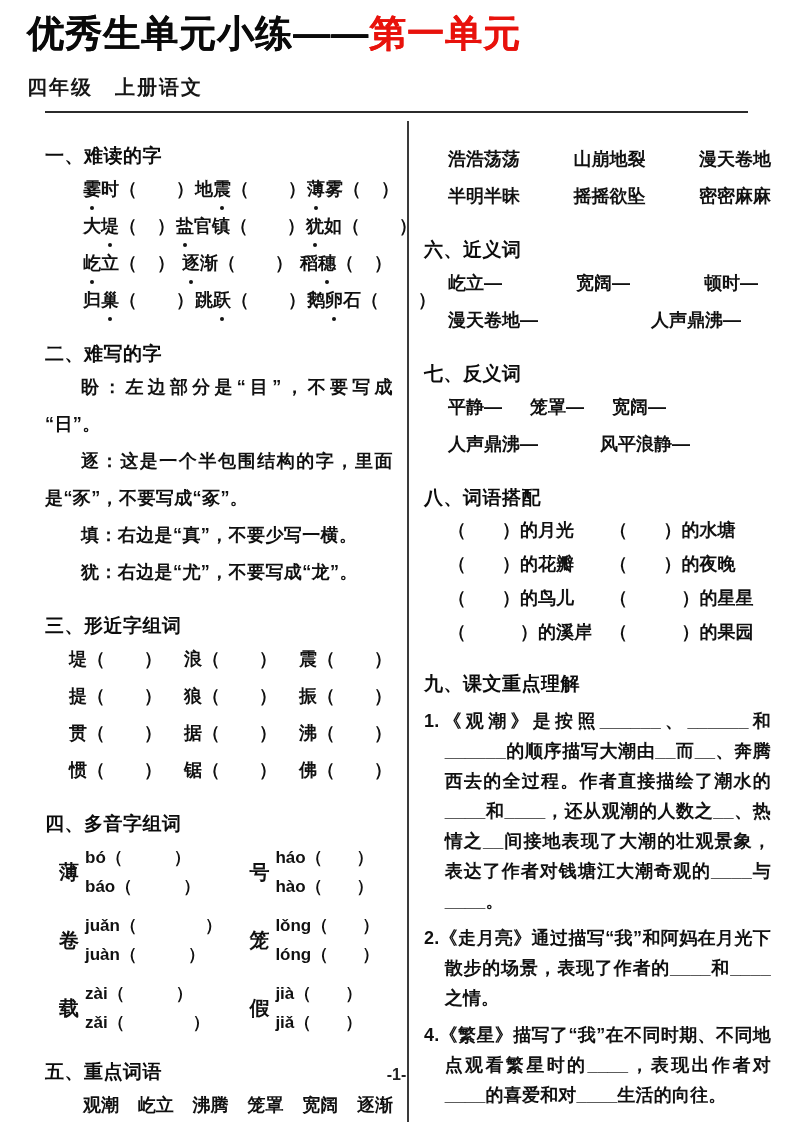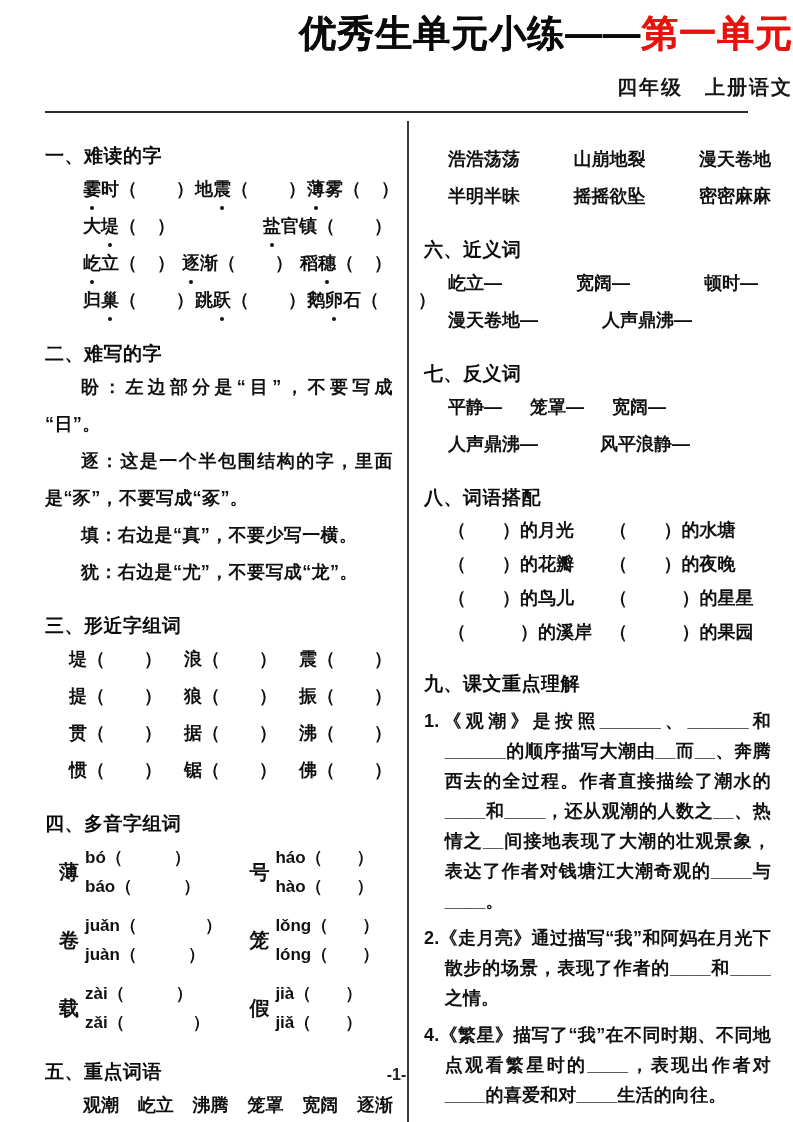--- a/index.html
+++ b/index.html
@@ -12,7 +12,7 @@
   .page { width:793px; height:1122px; padding:10px 0 0; overflow:hidden; }
 
   
-  header { text-align:right; }
+  header { text-align:left;padding-left:27px; }
   h1.title {
     font-size:37px; font-weight:900; letter-spacing:1px; line-height:1.3;
     color:#0a0a0a; text-shadow:0.6px 0 #0a0a0a;

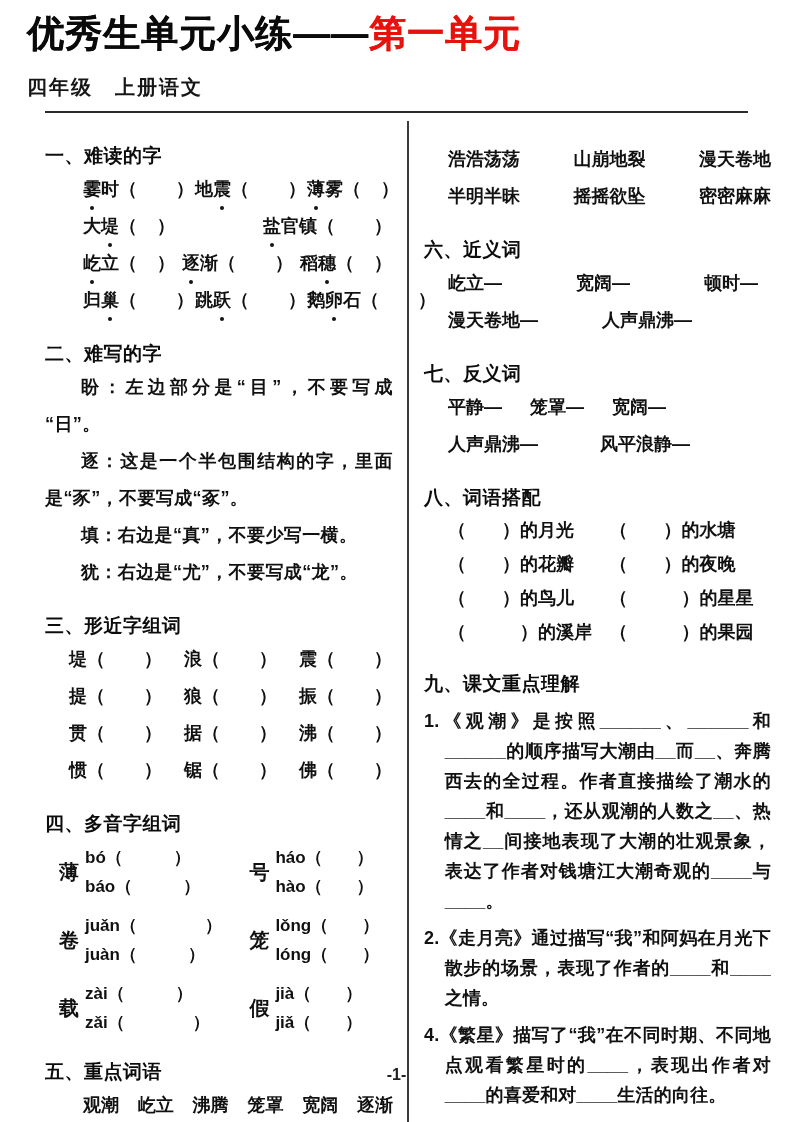--- a/index.html
+++ b/index.html
@@ -109,6 +109,7 @@
           <div class="wrow">
             <span class="witem"><span>大</span><span class="du">堤</span><span></span><span class="blank">（　）</span></span>
             <span class="witem"><span></span><span class="du">盐</span><span>官镇</span><span class="blank">（　　）</span></span>
+            <span class="witem"><span></span><span class="du">犹</span><span>如</span><span class="blank">（　　）</span></span>
           </div>
           <div class="wrow">
             <span class="witem"><span></span><span class="du">屹</span><span>立</span><span class="blank">（　）</span></span>

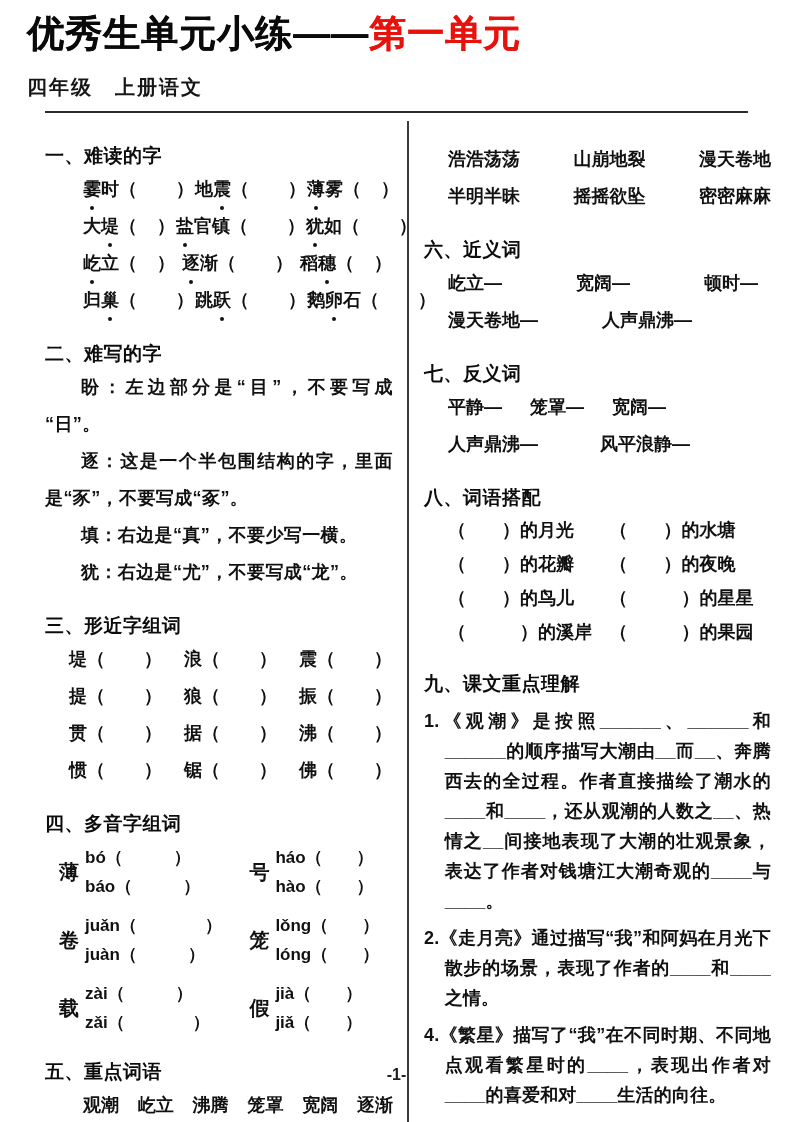--- a/index.html
+++ b/index.html
@@ -264,7 +264,7 @@
               <span>宽阔—</span>
               <span>顿时—</span>
           </div>
-          <div class="wrow gap" style="column-gap:64px">
+          <div class="wrow gap" style="column-gap:113px">
             <span>漫天卷地—</span>
               <span>人声鼎沸—</span>
           </div>

